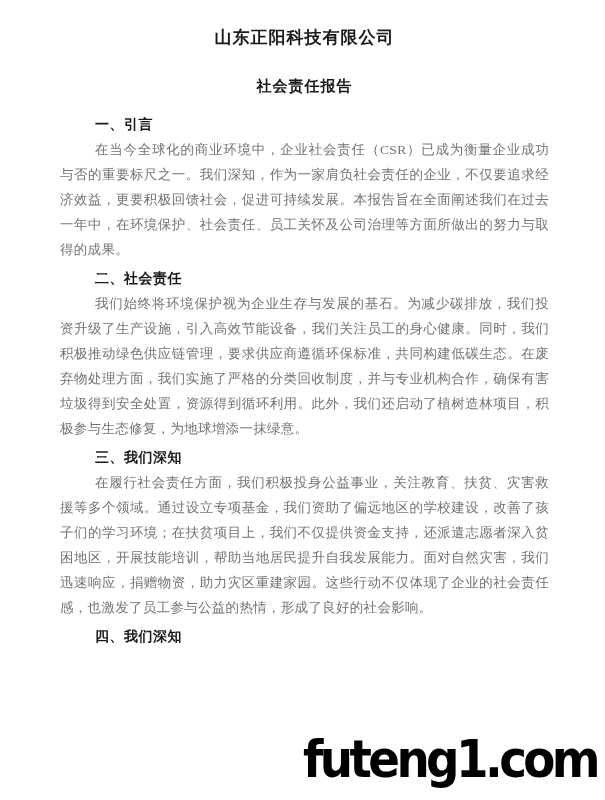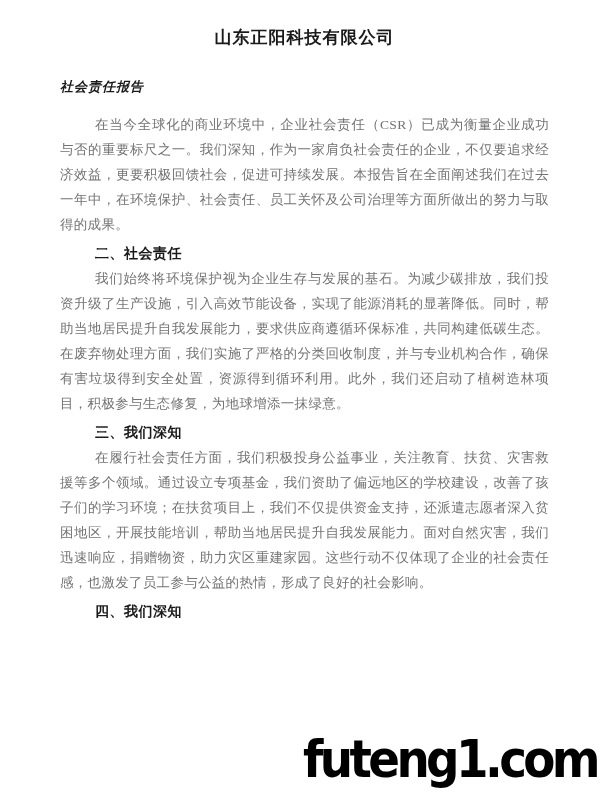--- a/index.html
+++ b/index.html
@@ -28,12 +28,12 @@
   }
   .report-title {
     margin: 0 0 14px 0;
-    font-size: 13px;
+    font-size: 15px;
     font-weight: bold;
     line-height: 23px;
     letter-spacing: 1px;
+    text-align: center;
     color: #1a1a1a;
-    font-style: italic;
   }
   .sec-h {
     margin: 4px 0 0 0;

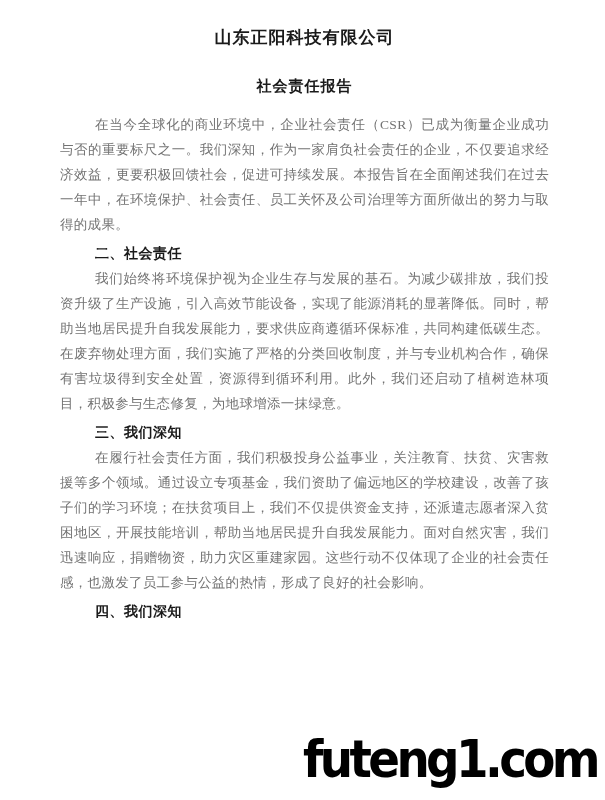--- a/index.html
+++ b/index.html
@@ -79,6 +79,7 @@
     <h2 class="report-title">社会责任报告</h2>
 
     <section>
+      <h3 class="sec-h">一、引言</h3>
       <p class="sec-p">在当今全球化的商业环境中，企业社会责任（CSR）已成为衡量企业成功与否的重要标尺之一。我们深知，作为一家肩负社会责任的企业，不仅要追求经济效益，更要积极回馈社会，促进可持续发展。本报告旨在全面阐述我们在过去一年中，在环境保护、社会责任、员工关怀及公司治理等方面所做出的努力与取得的成果。</p>
     </section>
 

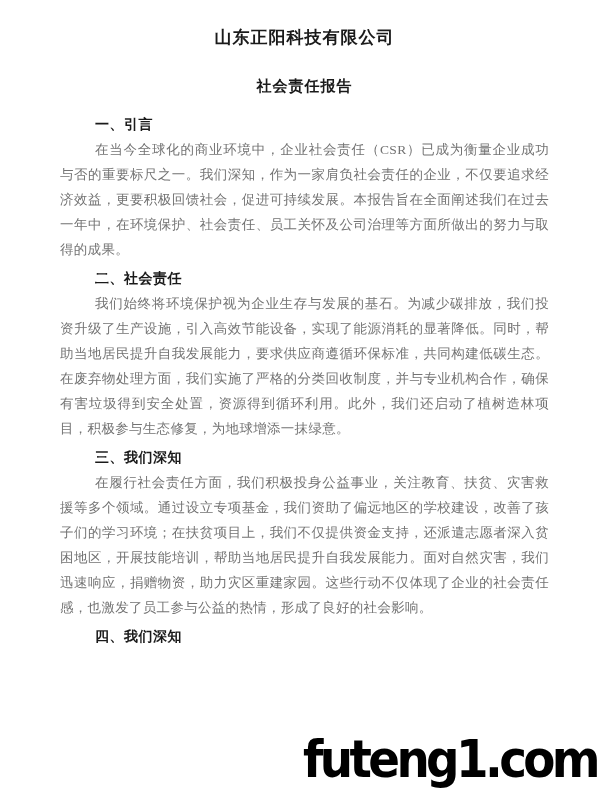--- a/index.html
+++ b/index.html
@@ -85,7 +85,7 @@
 
     <section>
       <h3 class="sec-h">二、社会责任</h3>
-      <p class="sec-p">我们始终将环境保护视为企业生存与发展的基石。为减少碳排放，我们投资升级了生产设施，引入高效节能设备，实现了能源消耗的显著降低。同时，帮助当地居民提升自我发展能力，要求供应商遵循环保标准，共同构建低碳生态。在废弃物处理方面，我们实施了严格的分类回收制度，并与专业机构合作，确保有害垃圾得到安全处置，资源得到循环利用。此外，我们还启动了植树造林项目，积极参与生态修复，为地球增添一抹绿意。</p>
+      <p class="sec-p">我们始终将环境保护视为企业生存与发展的基石。为减少碳排放，我们投资升级了生产设施，引入高效节能设备，我们关注员工的身心健康。同时，我们积极推动绿色供应链管理，要求供应商遵循环保标准，共同构建低碳生态。在废弃物处理方面，我们实施了严格的分类回收制度，并与专业机构合作，确保有害垃圾得到安全处置，资源得到循环利用。此外，我们还启动了植树造林项目，积极参与生态修复，为地球增添一抹绿意。</p>
     </section>
 
     <section>

